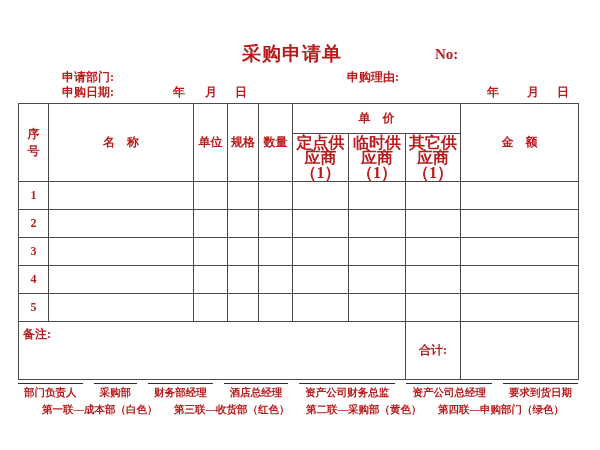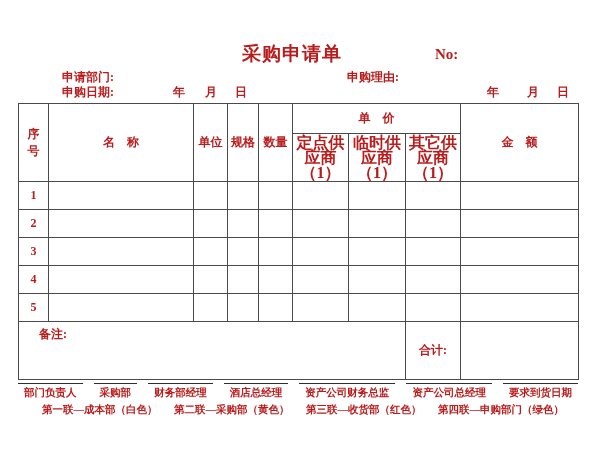--- a/index.html
+++ b/index.html
@@ -31,7 +31,7 @@
   .seq-head span{display:inline-block;width:1em;word-break:break-all;line-height:1.35;}
   .data-row td{height:25px;font-weight:600;}
   .bottom-row td{height:49px;}
-  .remark-cell{text-align:left !important;vertical-align:top !important;padding:4px 20px !important;}
+  .remark-cell{text-align:left !important;vertical-align:top !important;padding:4px 4px !important;}
   .total-cell{font-weight:600;}
   
   .sign-row{

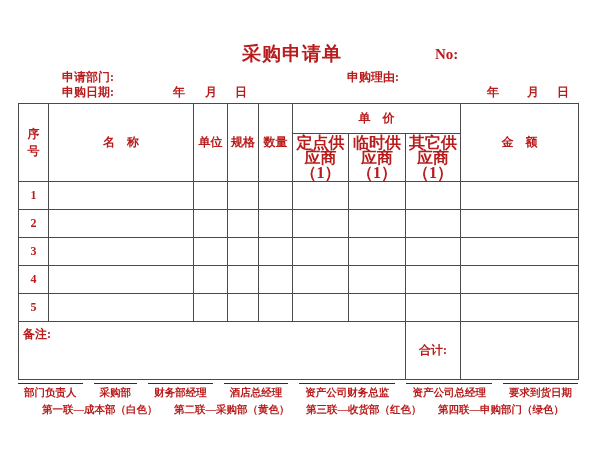--- a/index.html
+++ b/index.html
@@ -168,8 +168,8 @@
 
   <div class="copies-row">
     <span class="copy-item">第一联—成本部（白色）</span>
+    <span class="copy-item">第三联—收货部（红色）</span>
     <span class="copy-item">第二联—采购部（黄色）</span>
-    <span class="copy-item">第三联—收货部（红色）</span>
     <span class="copy-item">第四联—申购部门（绿色）</span>
   </div>
 

